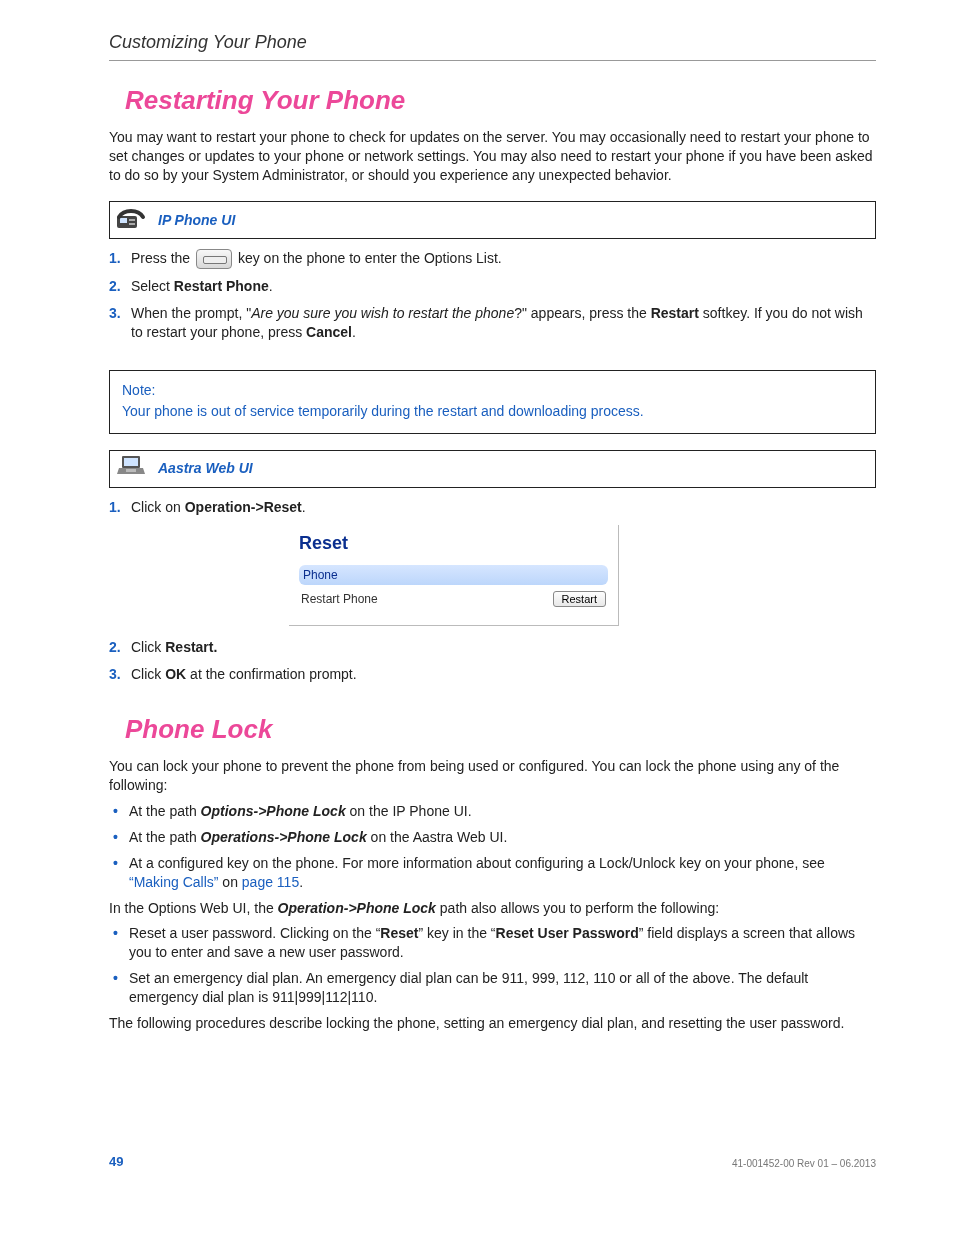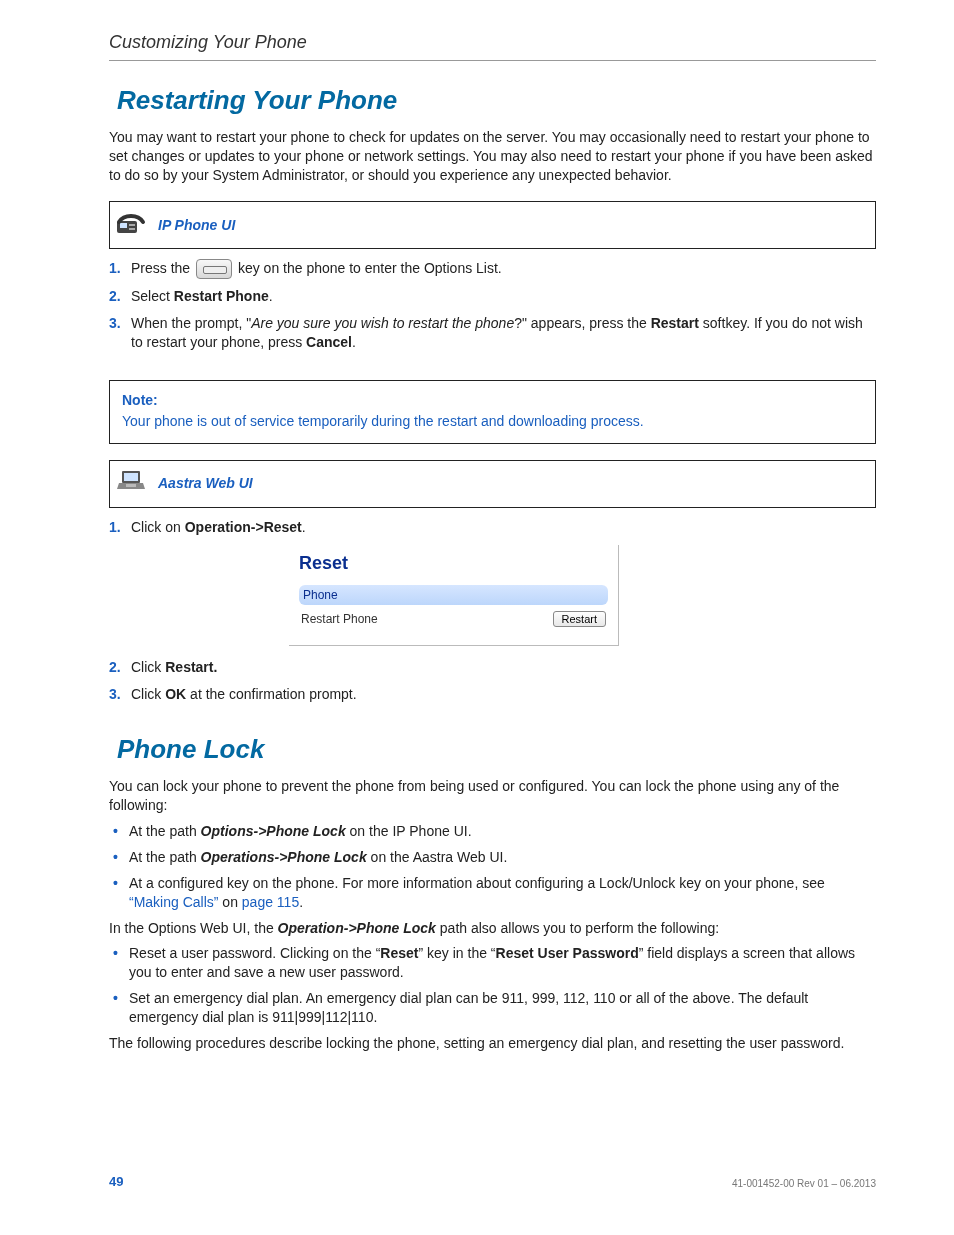--- a/index.html
+++ b/index.html
@@ -27,11 +27,11 @@
     margin-bottom: 22px;
   }
   h1.section {
-    color: #0369a1;
+    color: #ec4899;
     font-style: italic;
     font-weight: 700;
     font-size: 26px;
-    margin: 12px 0 10px 8px;
+    margin: 12px 0 10px 16px;
   }
   p.body {
     margin: 6px 0;

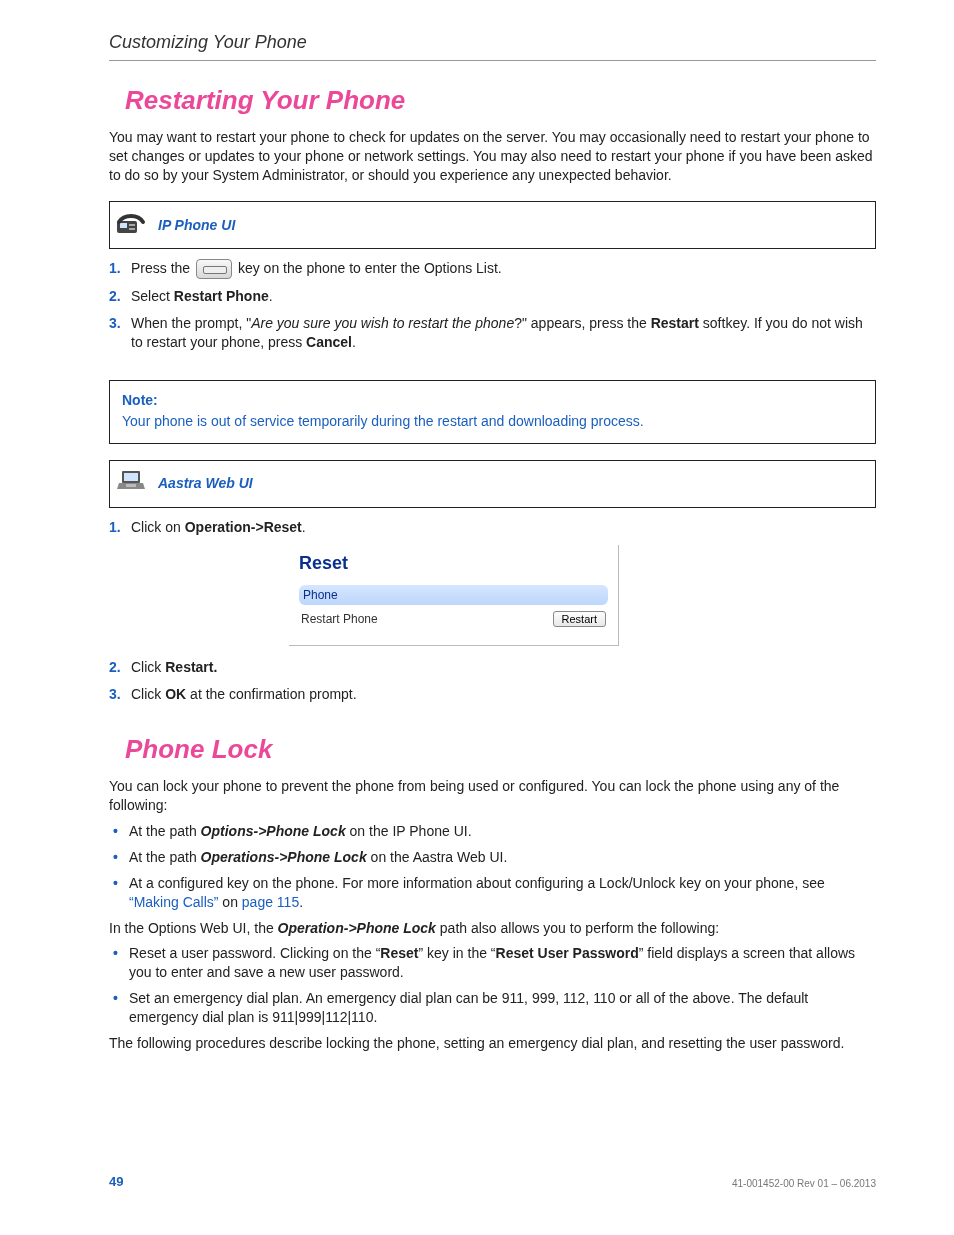--- a/index.html
+++ b/index.html
@@ -43,7 +43,7 @@
     display: flex;
     align-items: center;
     gap: 12px;
-    height: 48px;
+    height: 38px;
   }
   .callout .label {
     color: #1a5fbf;

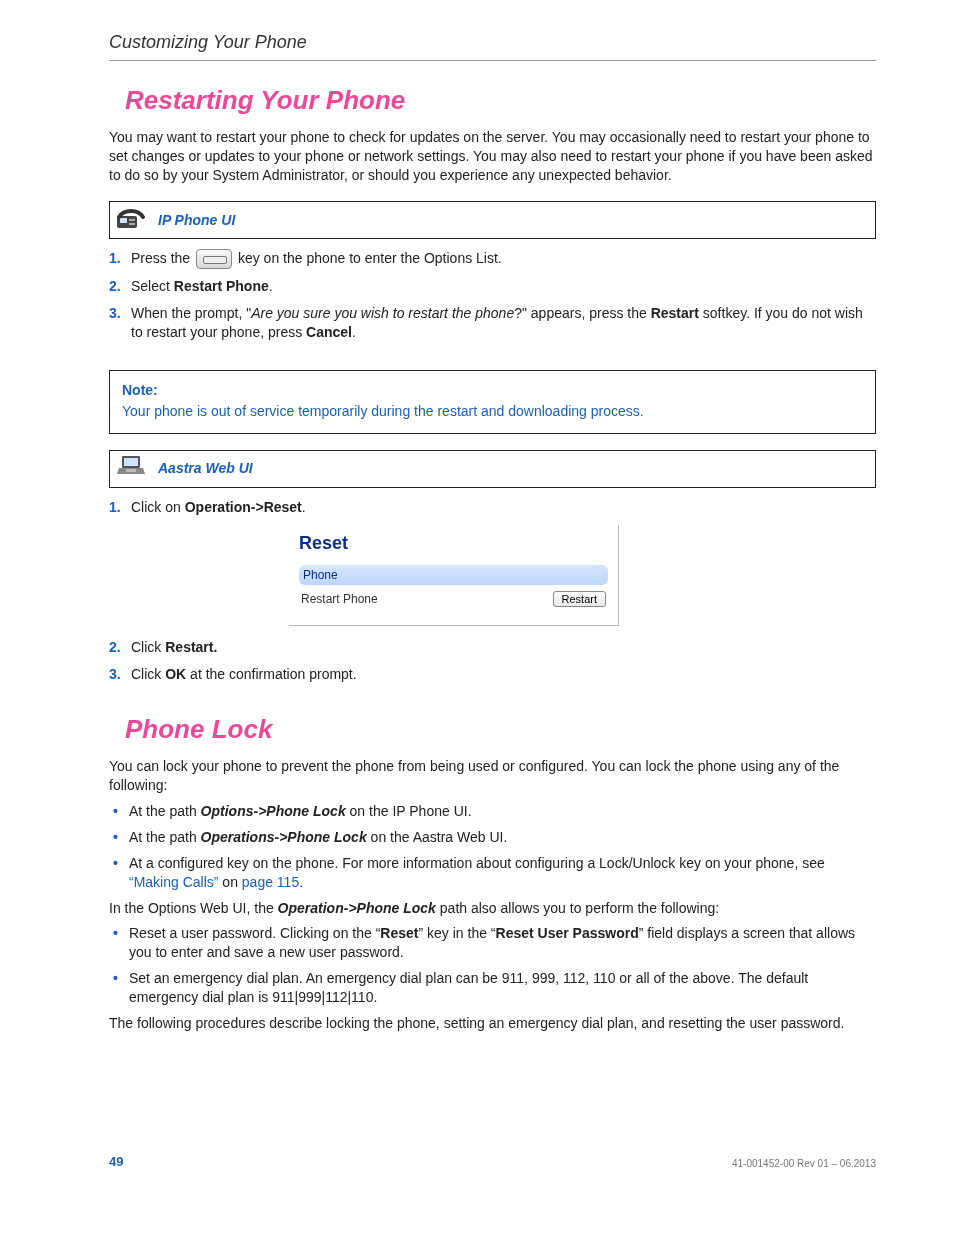--- a/index.html
+++ b/index.html
@@ -99,7 +99,7 @@
   }
   .note-box .note-title {
     color: #1a5fbf;
-    font-weight: 700;
+    font-weight: 400;
     font-size: 14px;
     margin-bottom: 2px;
   }

